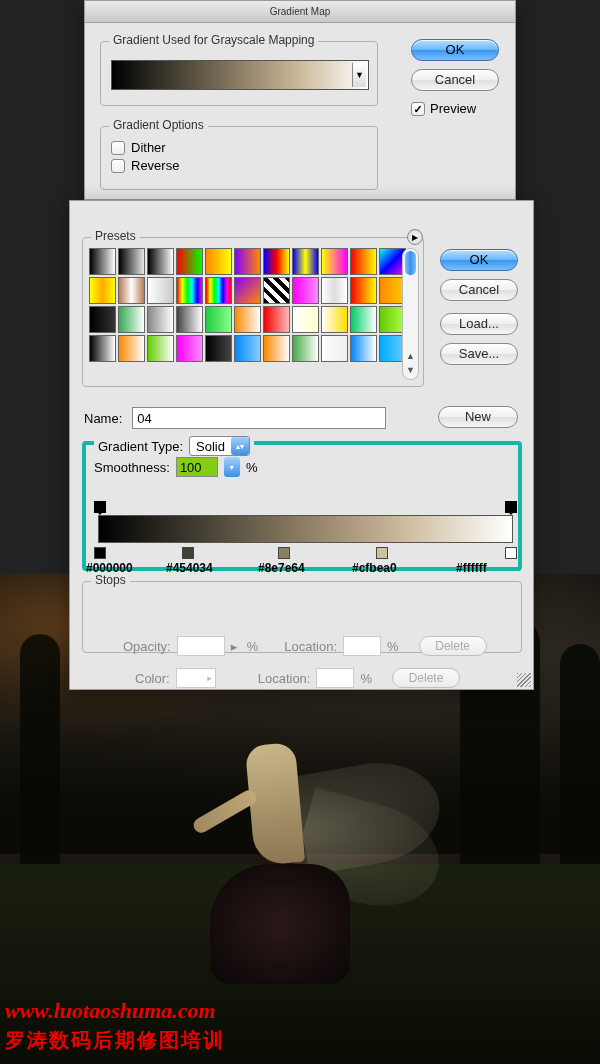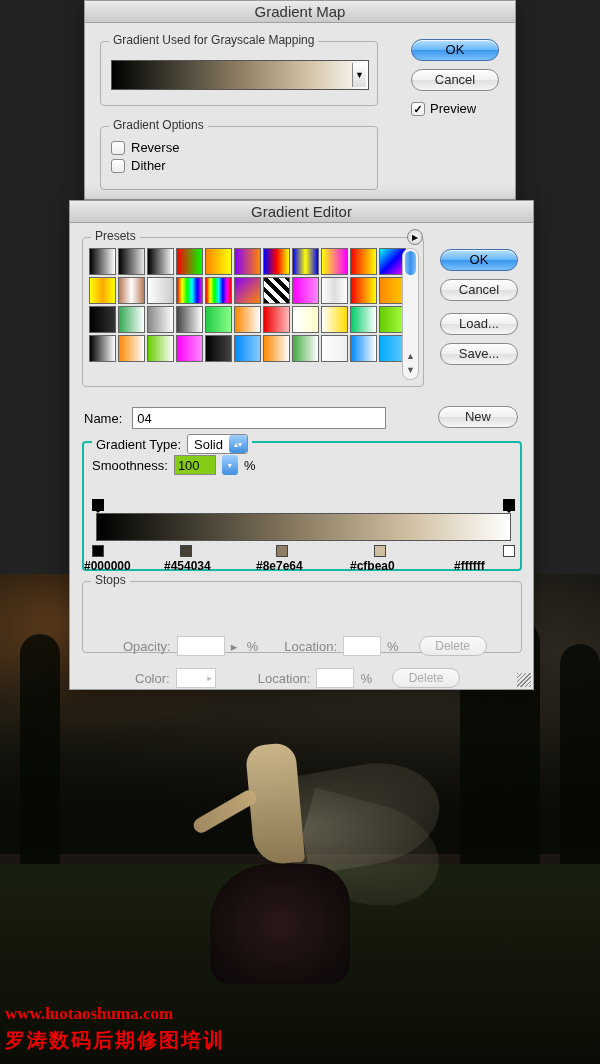--- a/index.html
+++ b/index.html
@@ -21,7 +21,7 @@
 
 
 .dialog { position: absolute; background: #e6e6e6; border: 1px solid #9a9a9a; box-shadow: 0 6px 20px rgba(0,0,0,.4); }
-.titlebar { height: 22px; background: linear-gradient(180deg,#ebebeb,#c9c9c9); border-bottom: 1px solid #a0a0a0; text-align: center; line-height: 21px; color: #333; font-size: 15px; }
+.titlebar { height: 22px; background: linear-gradient(180deg,#ebebeb,#c9c9c9); border-bottom: 1px solid #a0a0a0; text-align: center; line-height: 21px; color: #333; font-size: 10px; }
 
 
 .dlg1 { left: 84px; top: 0; width: 432px; height: 200px; }

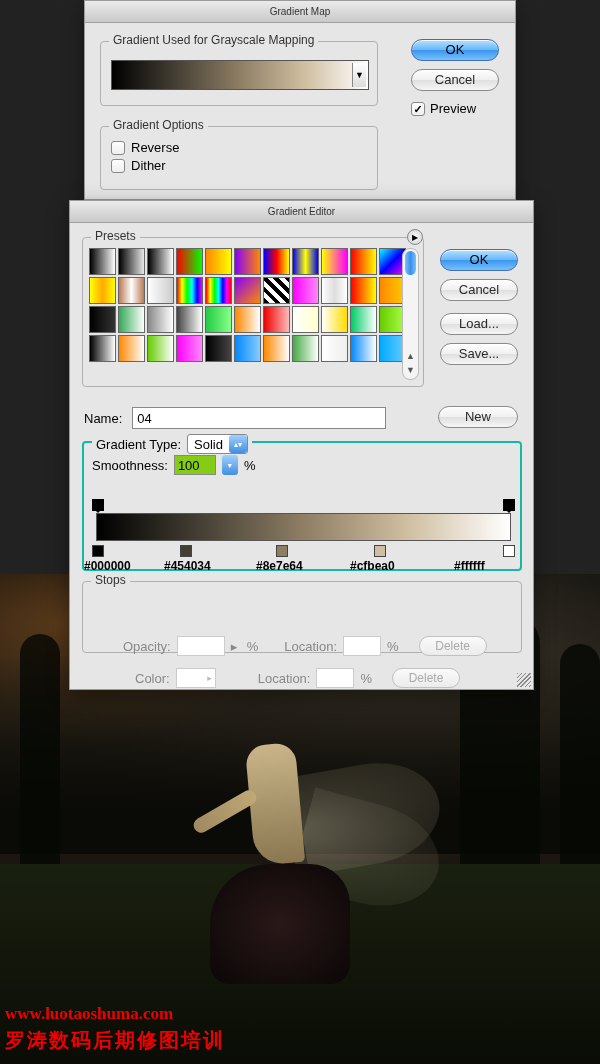--- a/index.html
+++ b/index.html
@@ -111,11 +111,11 @@
     <div class="group-title">Gradient Options</div>
     <div class="cb-row">
       <div class="cb"></div>
-      <span>Reverse</span>
+      <span>Dither</span>
     </div>
     <div class="cb-row">
       <div class="cb"></div>
-      <span>Dither</span>
+      <span>Reverse</span>
     </div>
   </div>
 

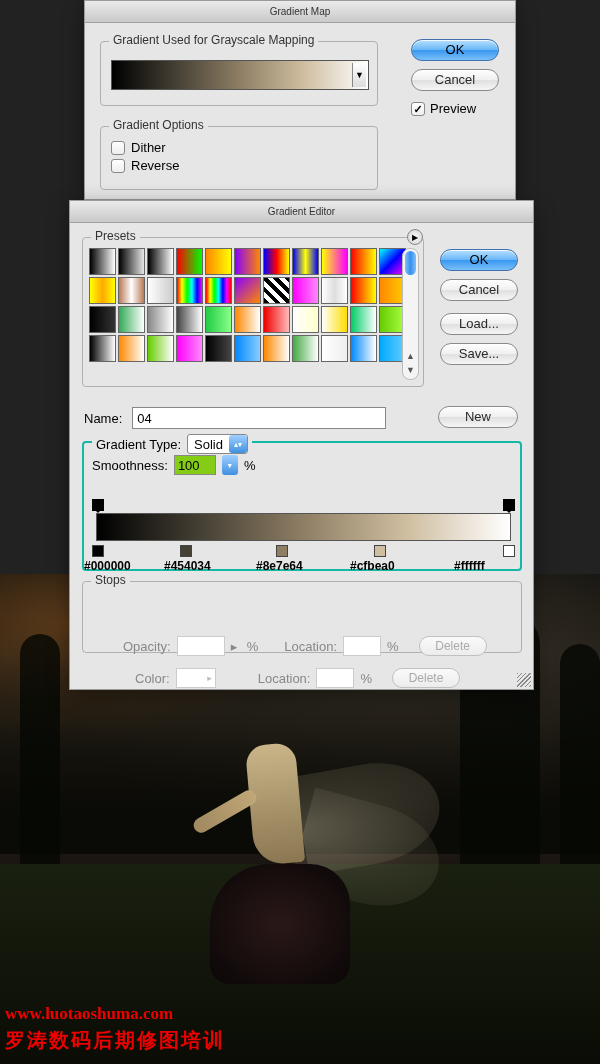--- a/index.html
+++ b/index.html
@@ -128,7 +128,6 @@
 </div>
 
 <div class="dialog dlg2">
-  <div class="titlebar">Gradient Editor</div>
 
   <div class="group presets-group">
     <div class="group-title">Presets</div>

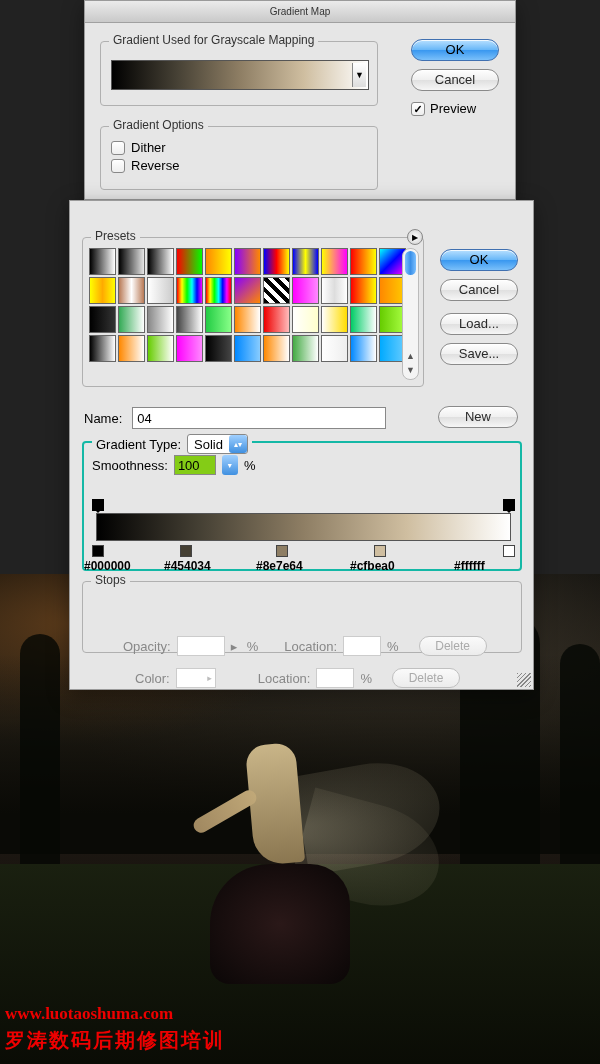--- a/index.html
+++ b/index.html
@@ -53,7 +53,7 @@
 .name-row { position:absolute; left:14px; top:206px; display:flex; align-items:center; gap:10px; }
 .text-input { border:1px solid #888; background:#fff; padding:2px 4px; font-size:13px; height:22px; }
 
-.gtype-group { position:absolute; left:12px; top:240px; width:440px; height:130px; border:2px solid #14b8a6; border-radius:4px; padding:8px; }
+.gtype-group { position:absolute; left:12px; top:240px; width:440px; height:130px; border:4px solid #14b8a6; border-radius:4px; padding:8px; }
 .combo { display:inline-flex; align-items:center; border:1px solid #888; border-radius:3px; background:#fff; height:20px; }
 .combo span { padding:0 6px; }
 .combo .arr { width:18px; height:18px; background:linear-gradient(180deg,#a0d0ff,#4090e0); border-radius:3px; display:flex; align-items:center; justify-content:center; color:#fff; font-size:8px; }

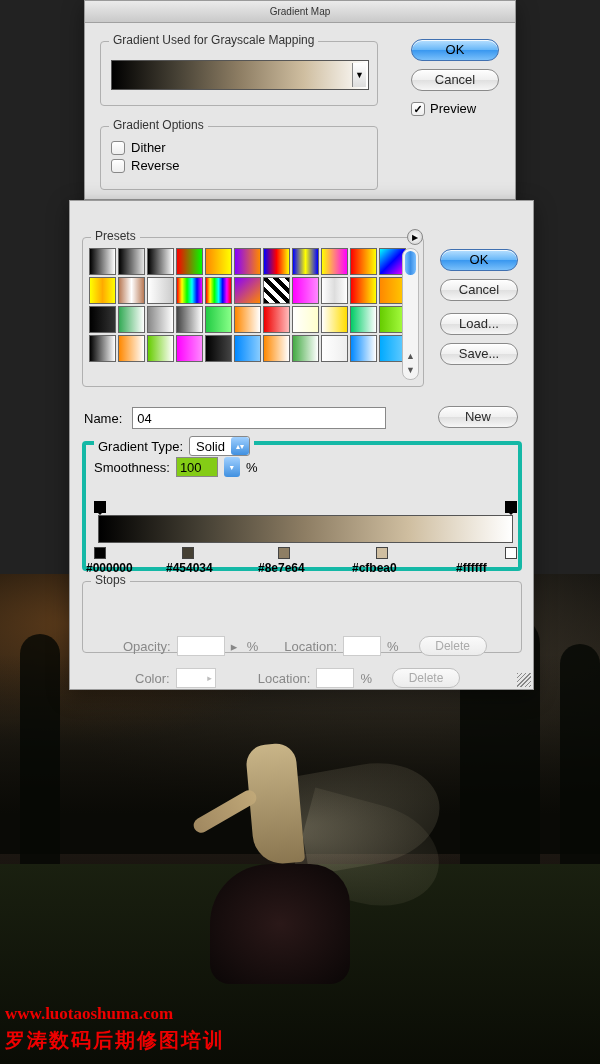--- a/index.html
+++ b/index.html
@@ -16,7 +16,7 @@
 .arm { position:absolute; top:80px; left:20px; width:70px; height:15px; background:linear-gradient(90deg,#a08860,#c0a878); border-radius:8px; transform:rotate(-30deg); }
 .wing { position:absolute; top:40px; left:130px; width:140px; height:100px; border-radius:0 80% 80% 0; background:radial-gradient(ellipse at left,rgba(200,190,160,.3),rgba(150,140,110,.1)); transform:rotate(-10deg); }
 .wing2 { top:80px; transform:rotate(15deg); opacity:.7; }
-.watermark { position:absolute; bottom:40px; left:5px; color:#e00; font-family:Georgia,serif; font-size:17px; font-weight:bold; }
+.watermark { position:absolute; bottom:40px; left:5px; color:#e00; font-family:Georgia,serif; font-size:22px; font-style:italic; font-weight:bold; }
 .watermark2 { position:absolute; bottom:10px; left:5px; color:#e00; font-size:20px; font-weight:bold; letter-spacing:2px; }
 
 

